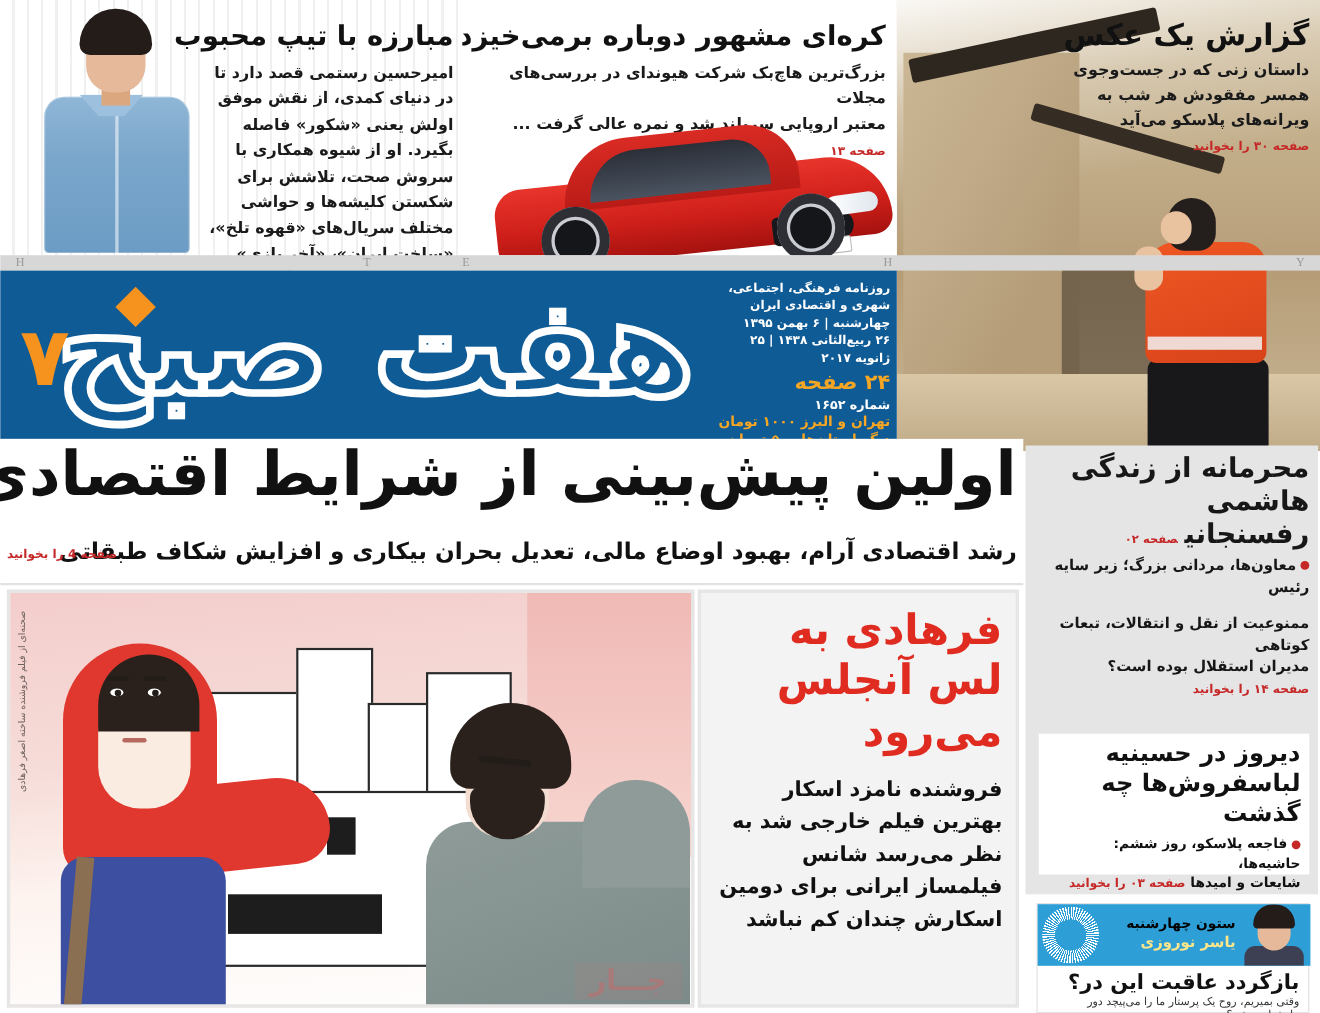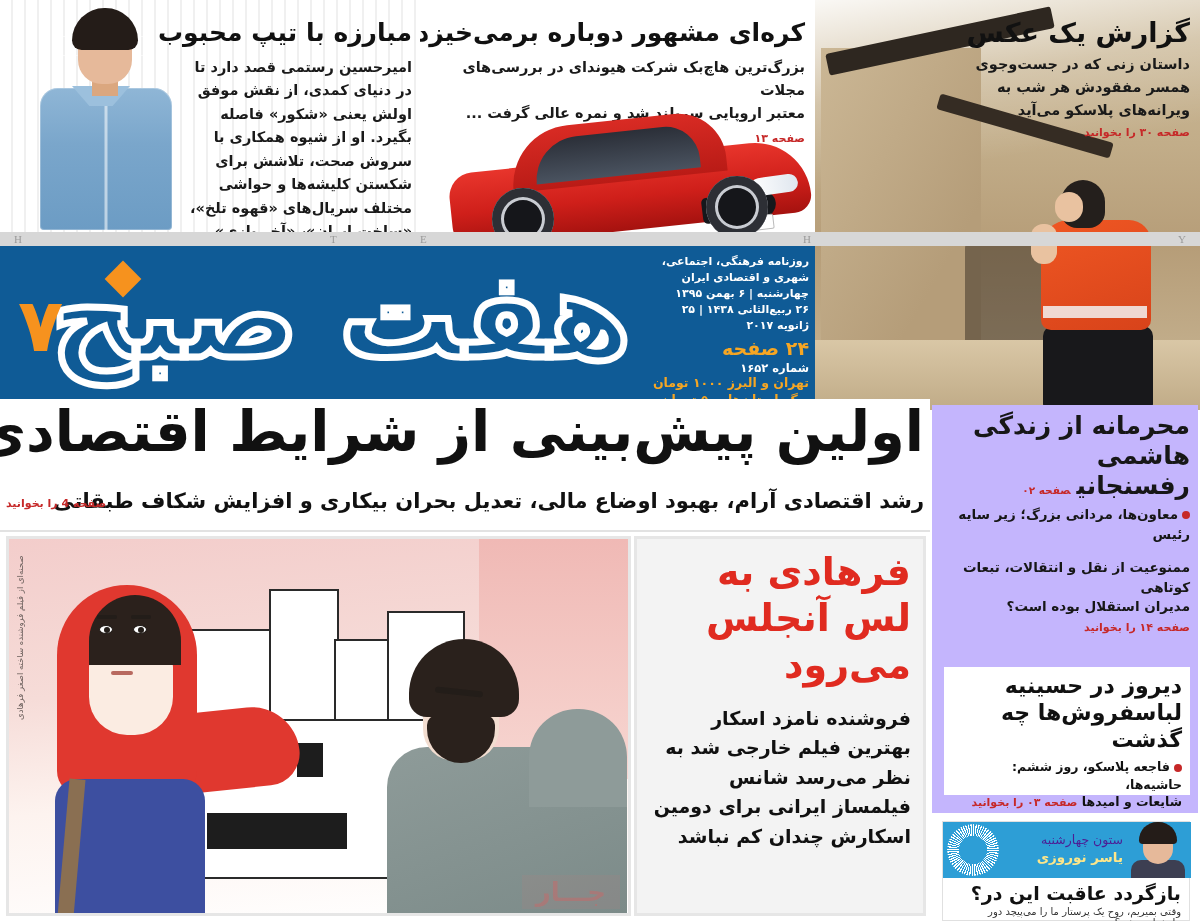--- a/index.html
+++ b/index.html
@@ -250,7 +250,7 @@
   #right-col { left:930px; top:405px; width:270px; height:516px; }
 
   #yellow-box { position:absolute; left:2px; top:0; width:266px; height:408px;
-    background:#c4b5fd; }
+    background:#e5e5e5; }
   .yb-inner { position:absolute; left:8px; top:6px; right:8px; }
   .yb-hl { font-size:25px; font-weight:bold; color:#171717; line-height:1.2;
     direction:rtl; text-align:right; }

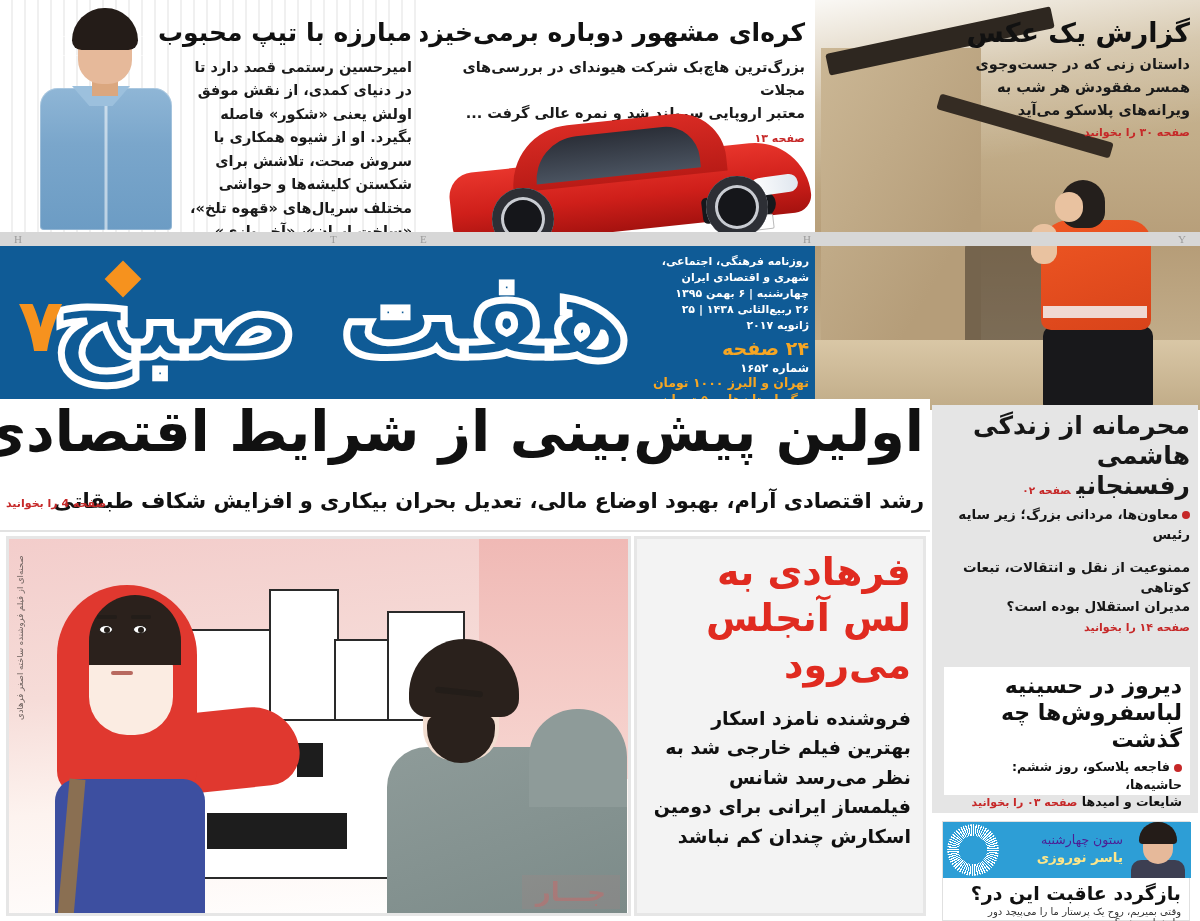--- a/index.html
+++ b/index.html
@@ -283,7 +283,7 @@
   .cb-av-face { position:absolute; left:16px; top:8px; width:30px; height:34px; background:#e6b99a; border-radius:15px;}
   .cb-av-body { position:absolute; left:4px; top:38px; width:54px; height:20px; background:#3d3f52; border-radius:10px 10px 0 0;}
   .cb-title { position:absolute; right:68px; top:10px; text-align:right; direction:rtl; }
-  .cb-title .t1 { color:#4c1d95; font-size:12.5px; font-weight:normal; }
+  .cb-title .t1 { color:#000000; font-size:12.5px; font-weight:bold; }
   .cb-title .t2 { color:#fde68a; font-size:13.5px; font-weight:bold; margin-top:2px;}
   .cb-hl { position:absolute; right:8px; top:60px; font-size:19px; font-weight:bold;
     color:#111; direction:rtl; text-align:right; }

